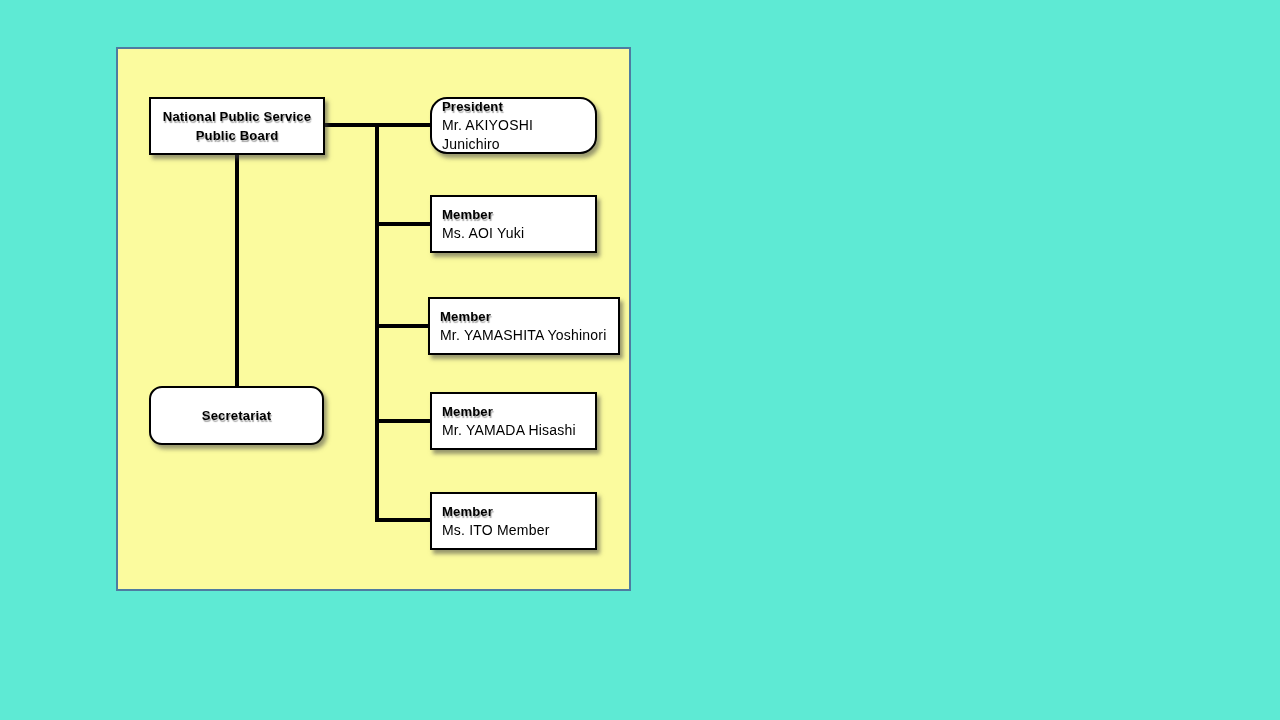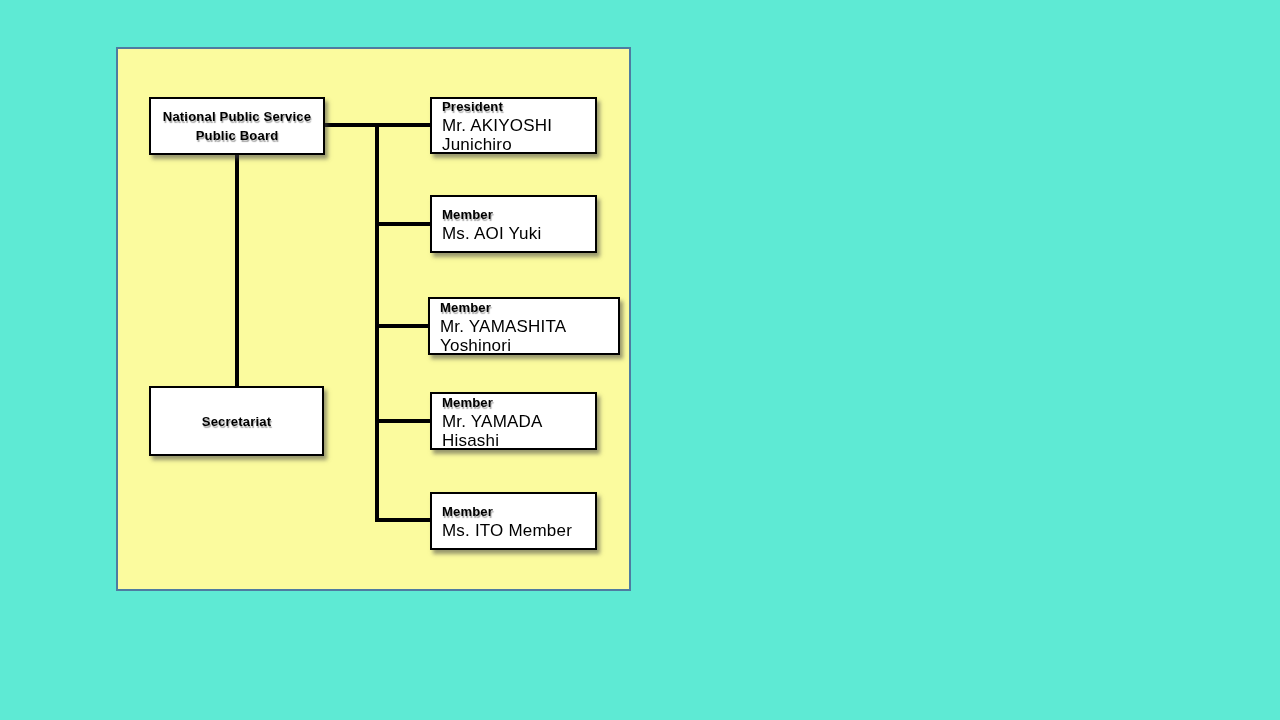--- a/index.html
+++ b/index.html
@@ -72,7 +72,7 @@
   
   .box-board       { left: 31px;  top: 48px;  width: 176px; height: 58px; }
   .box-secretariat { left: 31px;  top: 337px; width: 175px; height: 70px; }
-  .box-president   { left: 312px; top: 48px;  width: 167px; height: 57px; }
+  .box-president   { left: 312px; top: 48px;  width: 167px; height: 57px; border-radius: 17px; }
   .box-aoi         { left: 312px; top: 146px; width: 167px; height: 58px; }
   .box-yamashita   { left: 310px; top: 248px; width: 192px; height: 58px; }
   .box-yamada      { left: 312px; top: 343px; width: 167px; height: 58px; }

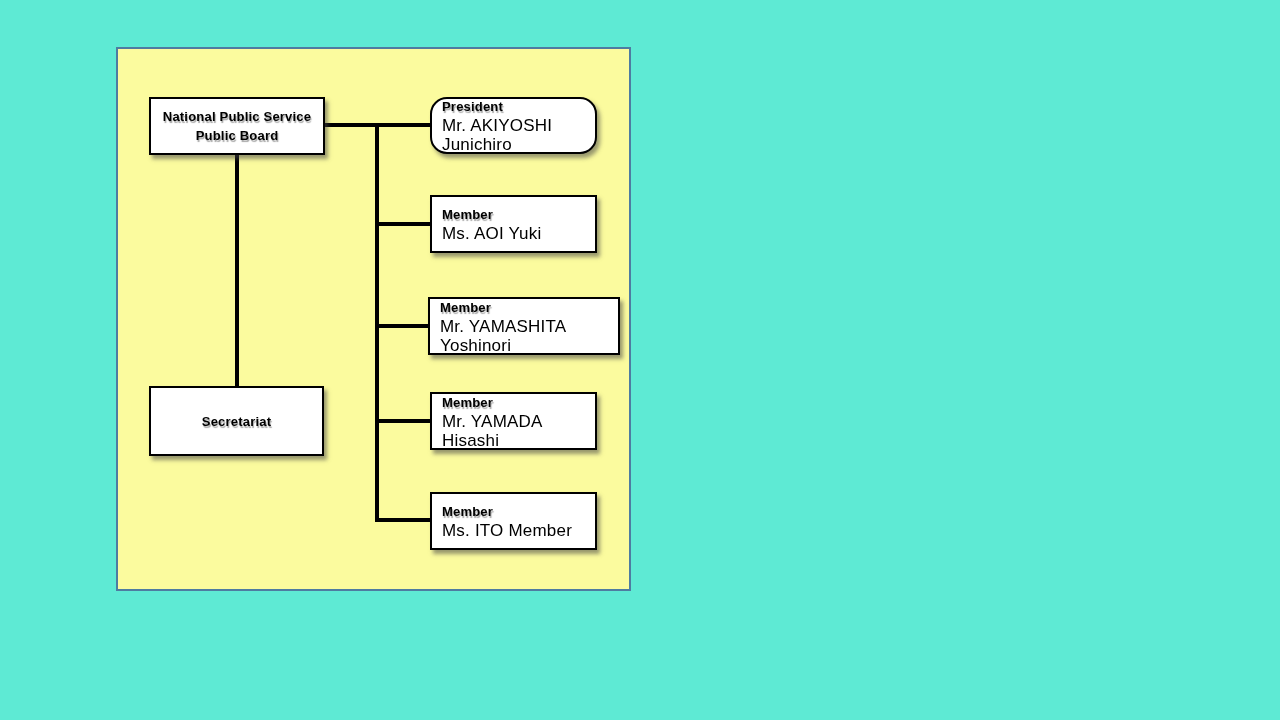--- a/index.html
+++ b/index.html
@@ -59,7 +59,7 @@
 
   .node .name {
     font-weight: normal;
-    font-size: 17px;
+    font-size: 14px;
     line-height: 19px;
     letter-spacing: 0.2px;
   }

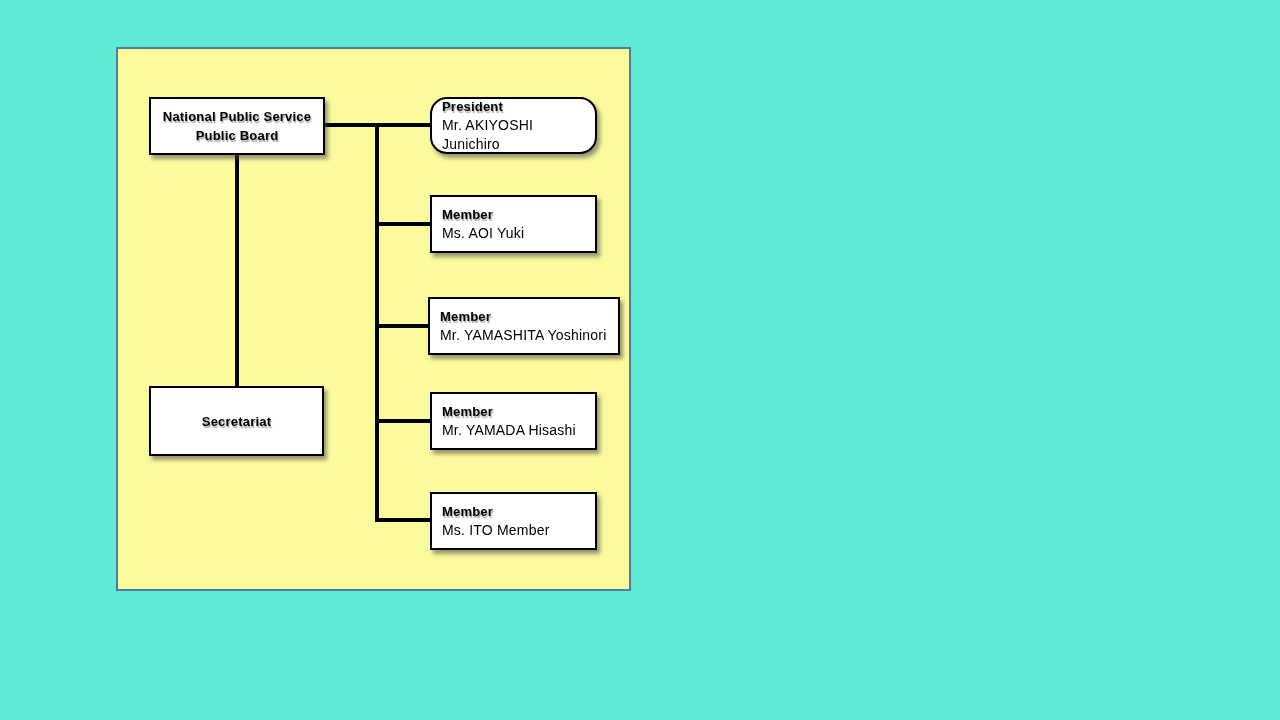--- a/index.html
+++ b/index.html
@@ -71,7 +71,7 @@
 
   
   .box-board       { left: 31px;  top: 48px;  width: 176px; height: 58px; }
-  .box-secretariat { left: 31px;  top: 337px; width: 175px; height: 70px; }
+  .box-secretariat { left: 31px;  top: 337px; width: 175px; height: 59px; border-radius: 13px; }
   .box-president   { left: 312px; top: 48px;  width: 167px; height: 57px; border-radius: 17px; }
   .box-aoi         { left: 312px; top: 146px; width: 167px; height: 58px; }
   .box-yamashita   { left: 310px; top: 248px; width: 192px; height: 58px; }

